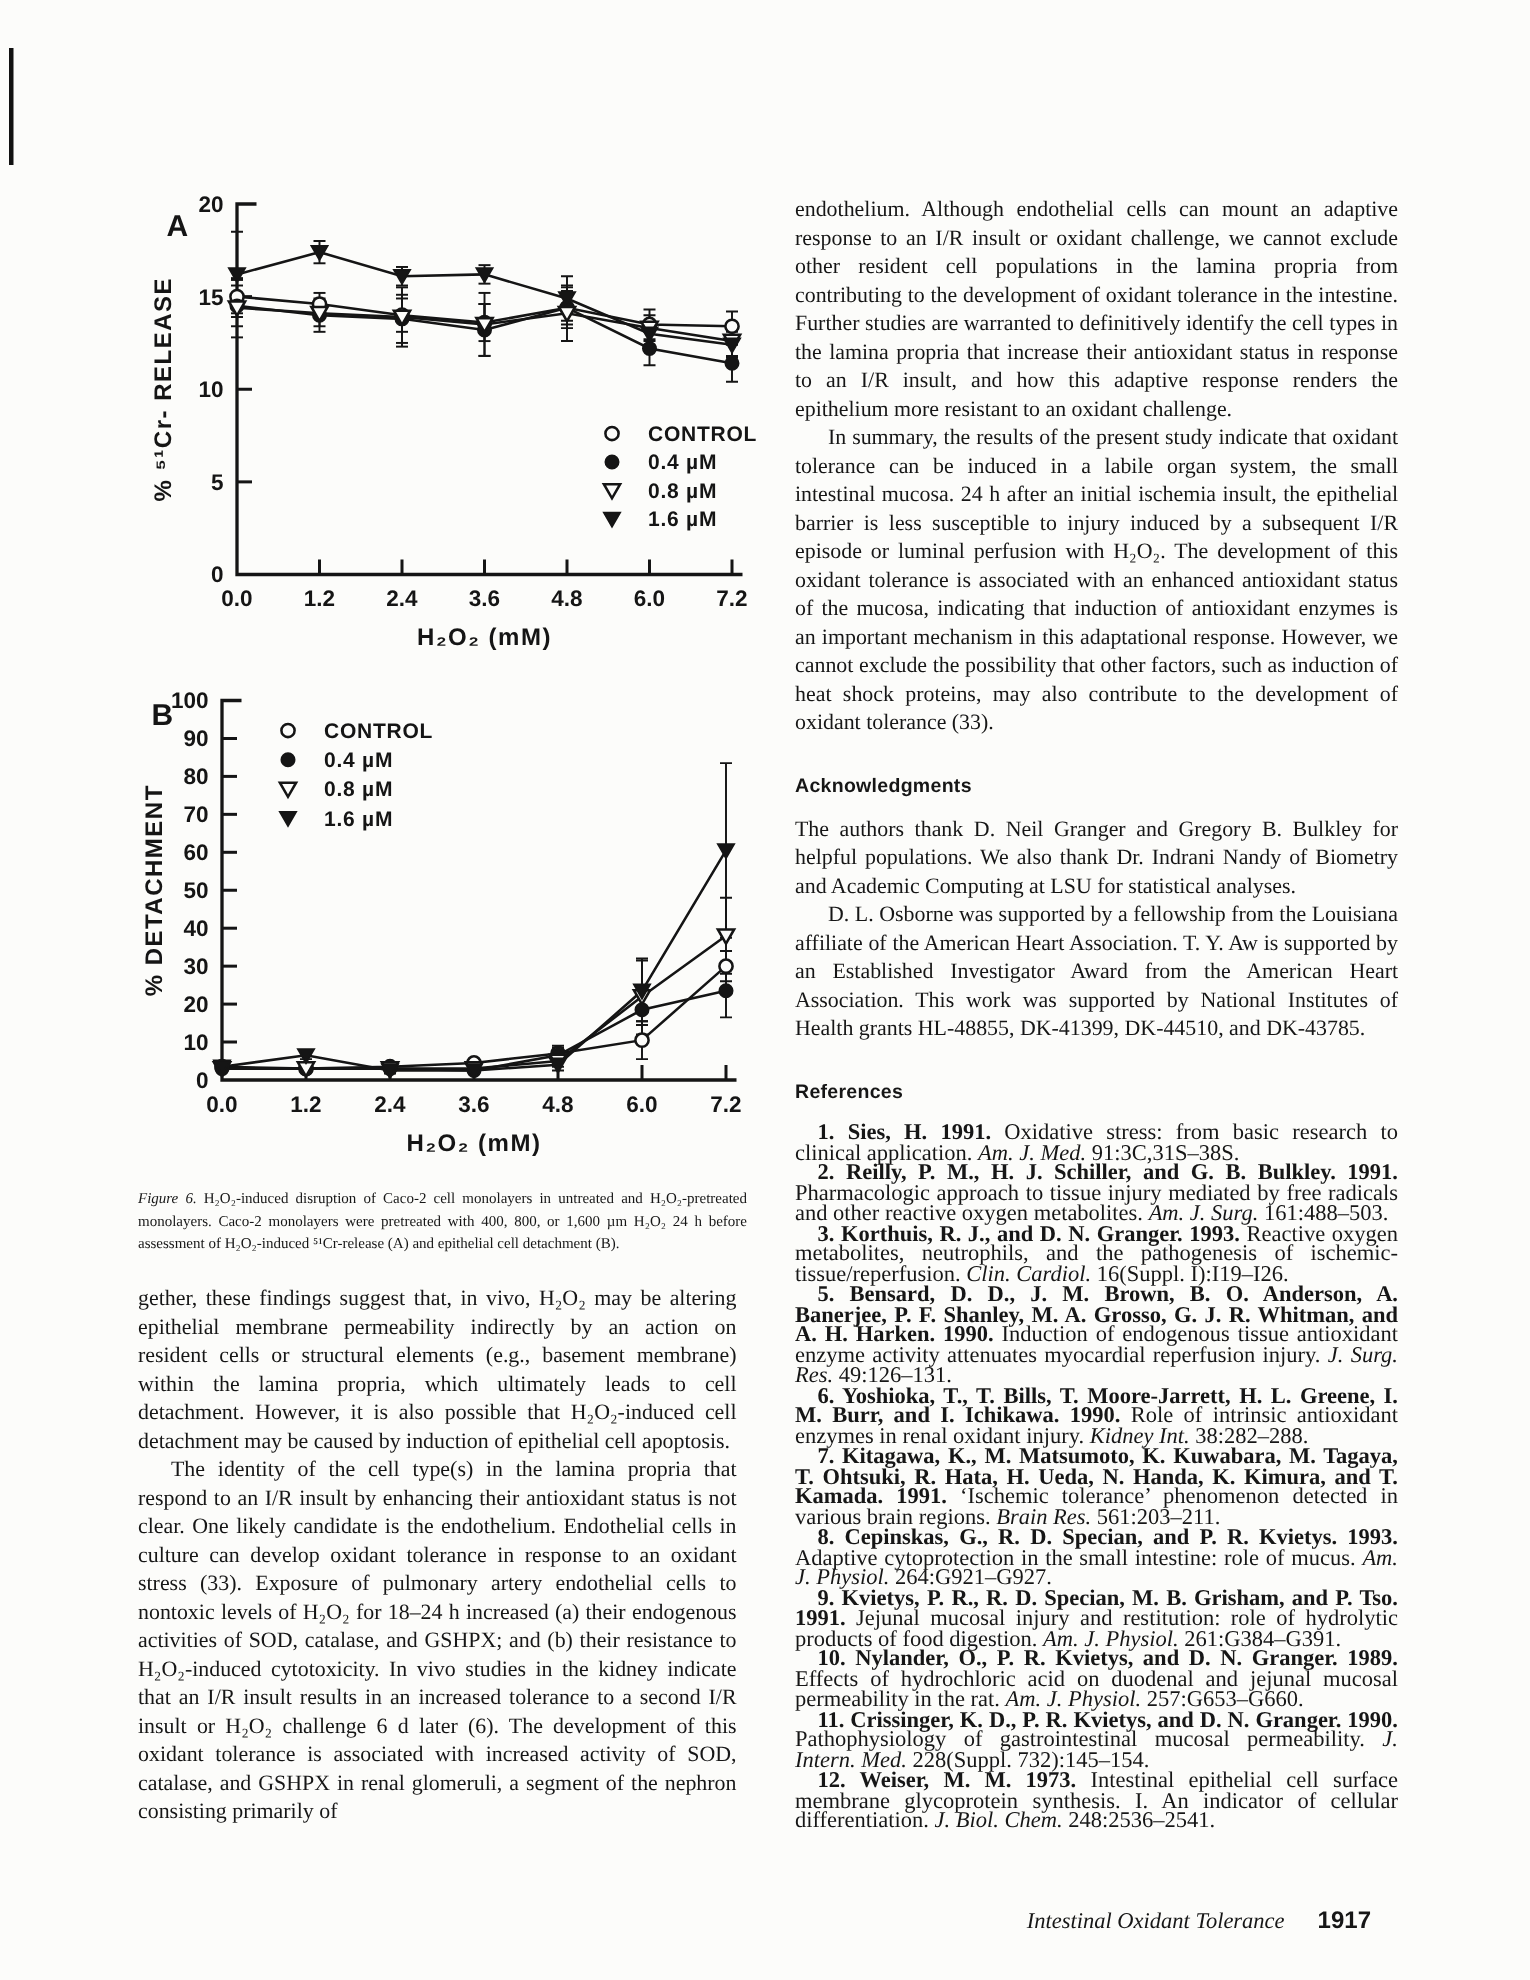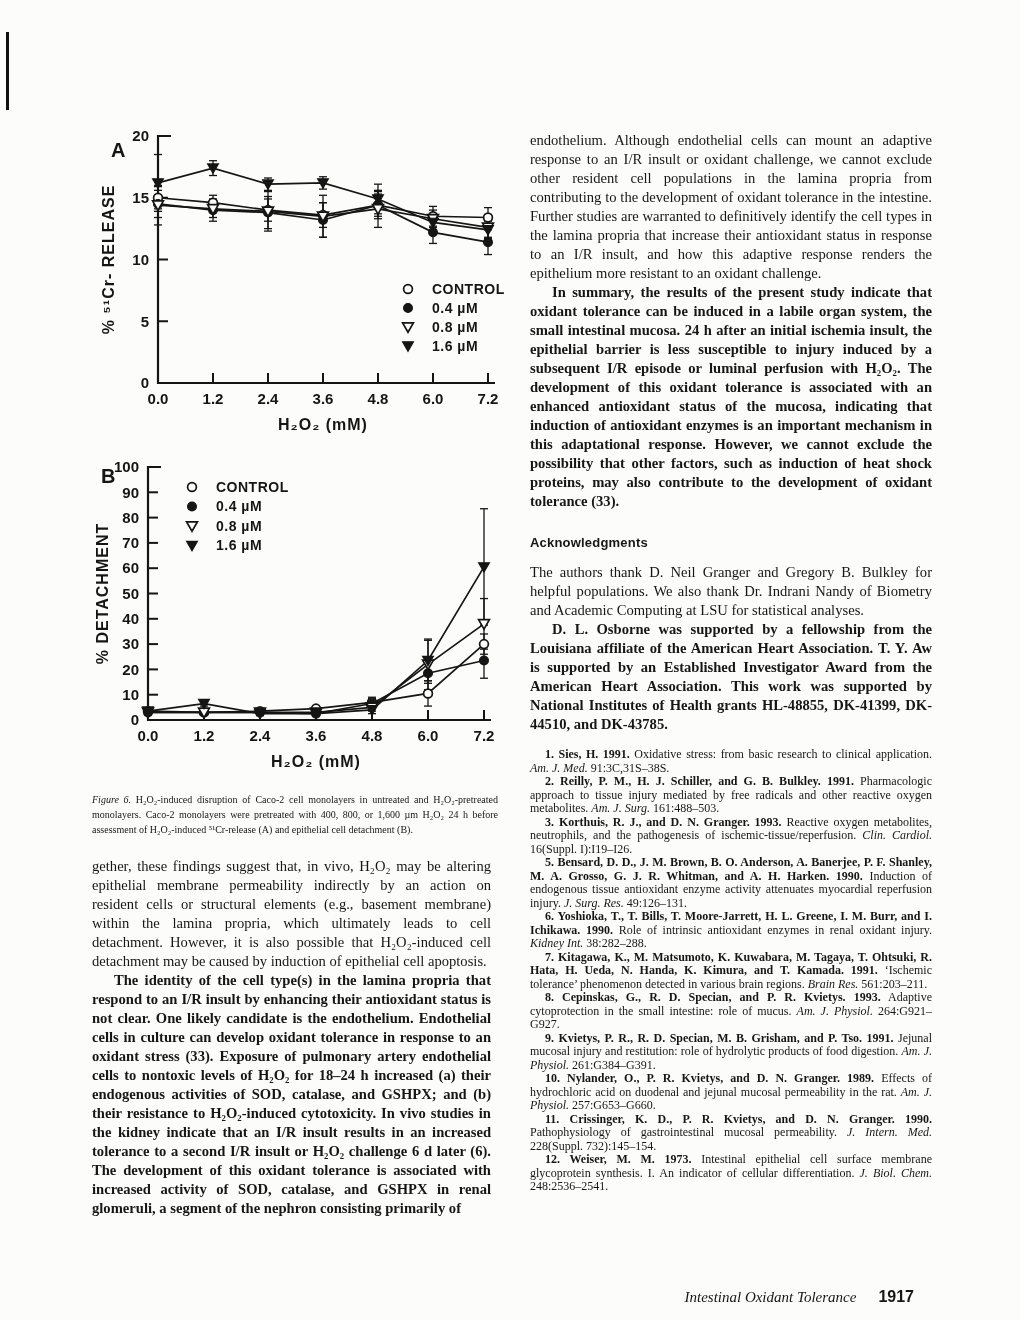--- a/index.html
+++ b/index.html
@@ -21,7 +21,7 @@
   .col-left{left:92px;top:857px;width:399px;}
   .col-right{left:530px;top:131px;width:402px;}
   .body{font-size:14.6px;line-height:19px;margin:0;text-align:justify;}
-  .ind{text-indent:22px;font-weight:bold;}
+  .ind{text-indent:22px;}
   h2.sect{
     font-family:"Liberation Sans","DejaVu Sans",sans-serif;
     font-size:13px;font-weight:bold;margin:24px 0 13px 0;letter-spacing:.2px;

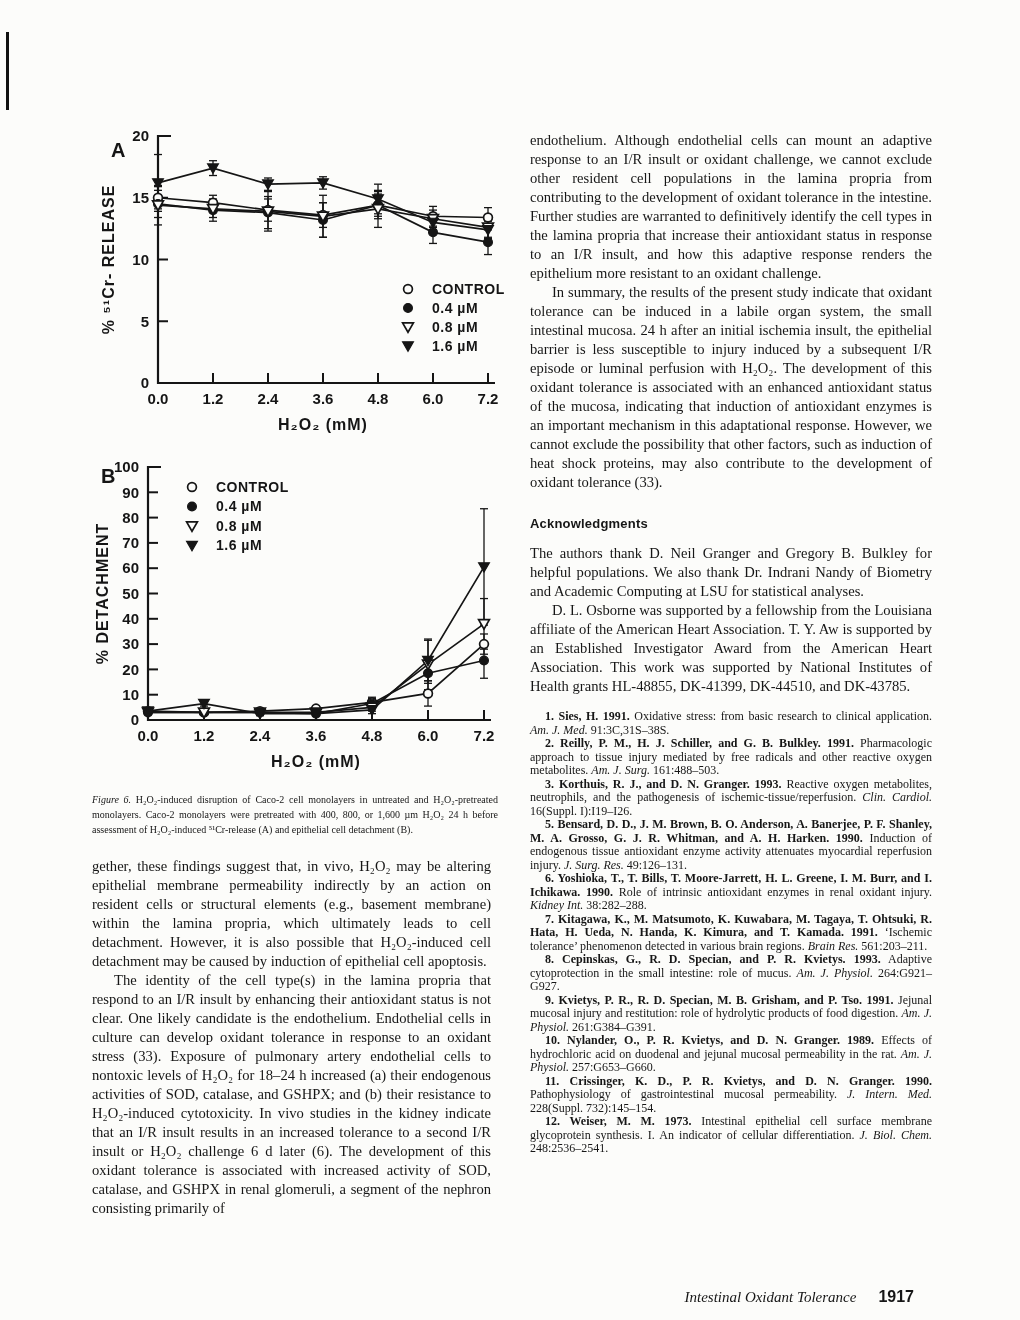--- a/index.html
+++ b/index.html
@@ -377,6 +377,7 @@
     <h2 class="sect">Acknowledgments</h2>
     <p class="body">The authors thank D. Neil Granger and Gregory B. Bulkley for helpful populations. We also thank Dr. Indrani Nandy of Biometry and Academic Computing at LSU for statistical analyses.</p>
     <p class="body ind">D. L. Osborne was supported by a fellowship from the Louisiana affiliate of the American Heart Association. T. Y. Aw is supported by an Established Investigator Award from the American Heart Association. This work was supported by National Institutes of Health grants HL-48855, DK-41399, DK-44510, and DK-43785.</p>
+    <h2 class="sect">References</h2>
     <ol class="refs" id="refs-list">
         <li><span class="rb">1. Sies, H. 1991.</span><span> Oxidative stress: from basic research to clinical application. </span><span class="ri">Am. J. Med.</span><span> 91:3C,31S–38S.</span></li>
         <li><span class="rb">2. Reilly, P. M., H. J. Schiller, and G. B. Bulkley. 1991.</span><span> Pharmacologic approach to tissue injury mediated by free radicals and other reactive oxygen metabolites. </span><span class="ri">Am. J. Surg.</span><span> 161:488–503.</span></li>

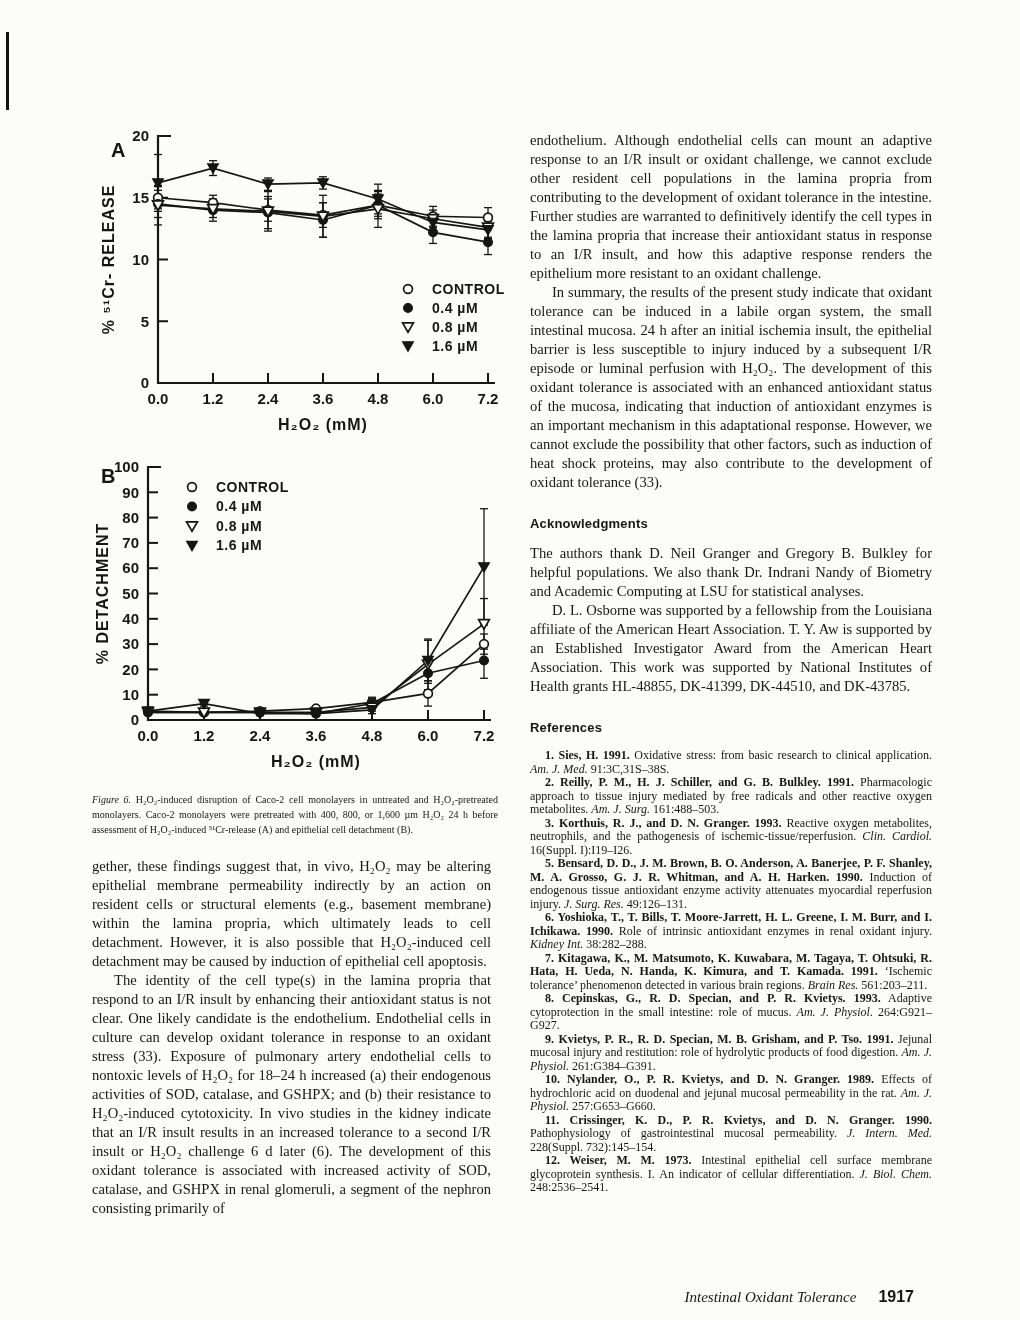--- a/index.html
+++ b/index.html
@@ -28,7 +28,7 @@
   }
   ol.refs{
     list-style:none;margin:14px 0 0 0;padding:0;
-    font-size:12px;line-height:13.5px;text-align:justify;
+    font-size:15px;line-height:13.5px;text-align:justify;
   }
   ol.refs li{text-indent:15px;margin:0;padding:0;}
   .rb{font-weight:bold;}

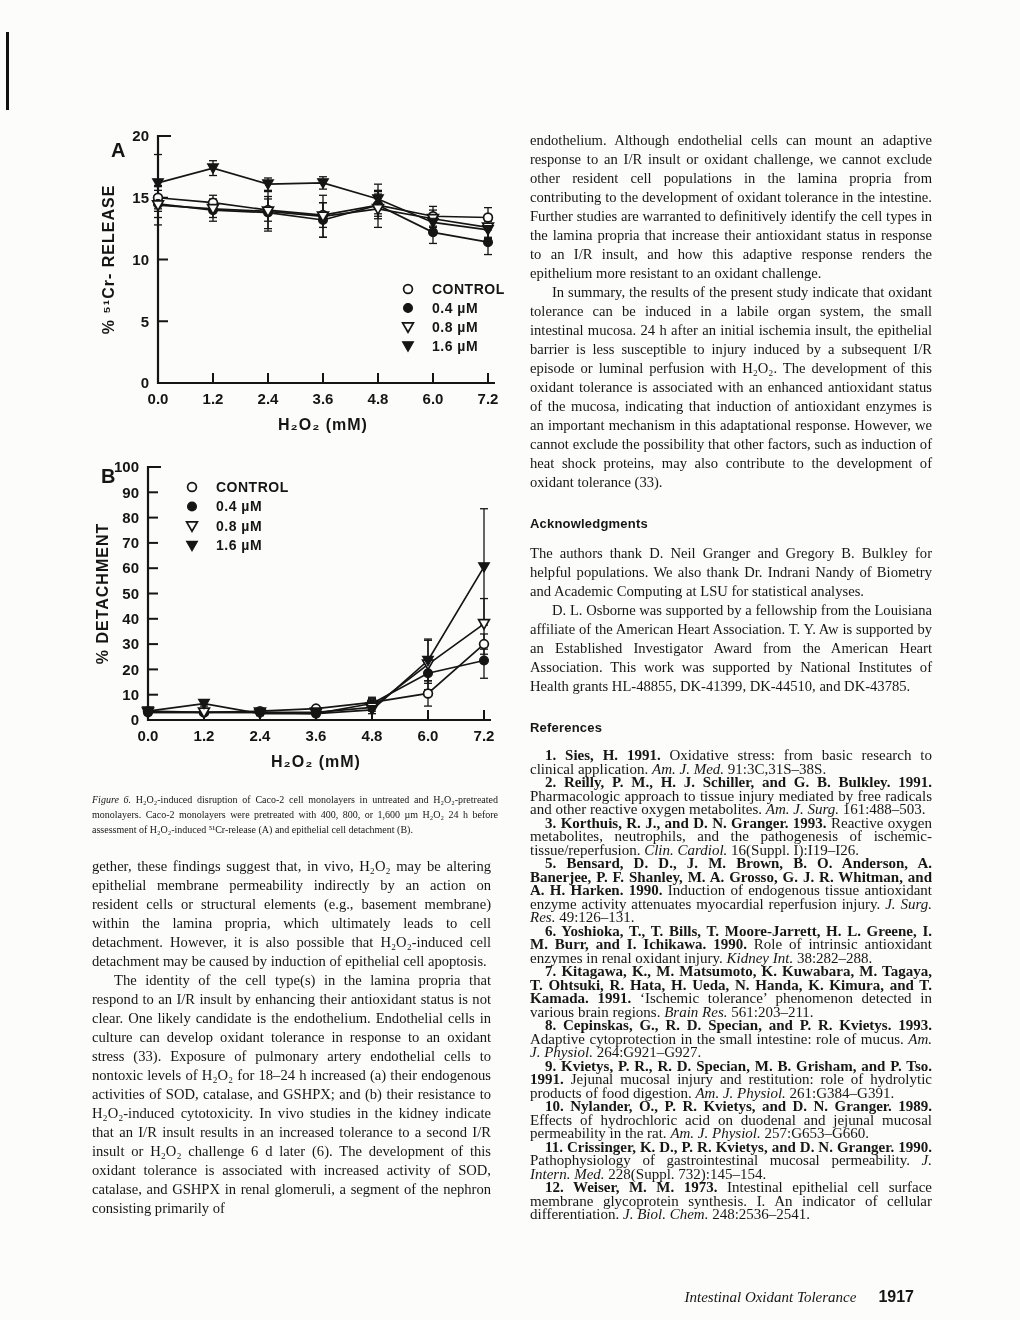--- a/index.html
+++ b/index.html
@@ -35,7 +35,7 @@
   .ri{font-style:italic;}
   .footer{
     position:absolute;left:530px;top:1272px;width:402px;
-    text-align:right;padding-right:18px;box-sizing:border-box;white-space:nowrap;margin-top:16px;
+    text-align:right;padding-right:18px;box-sizing:border-box;white-space:nowrap;
   }
   .ft{font-style:italic;font-size:15px;}
   .fp{font-family:"Liberation Sans","DejaVu Sans",sans-serif;font-weight:bold;font-size:16px;margin-left:22px;}

